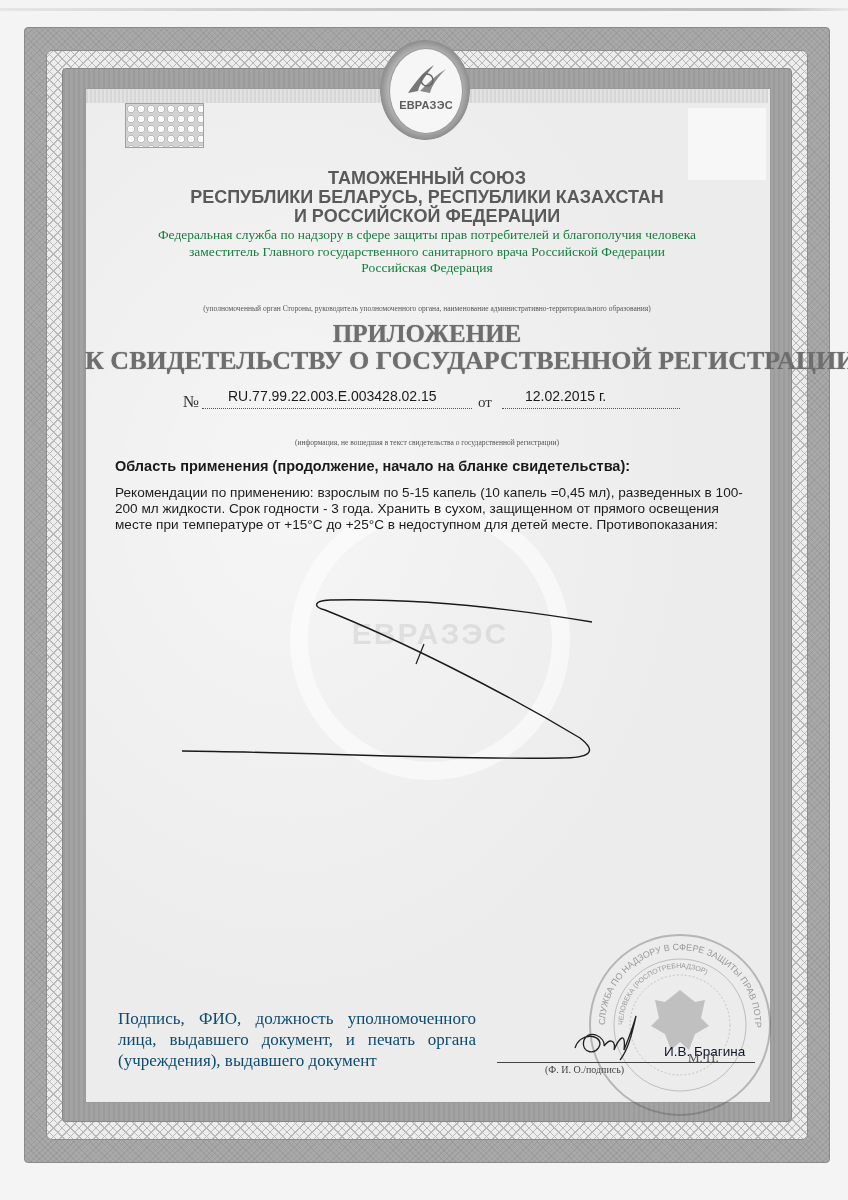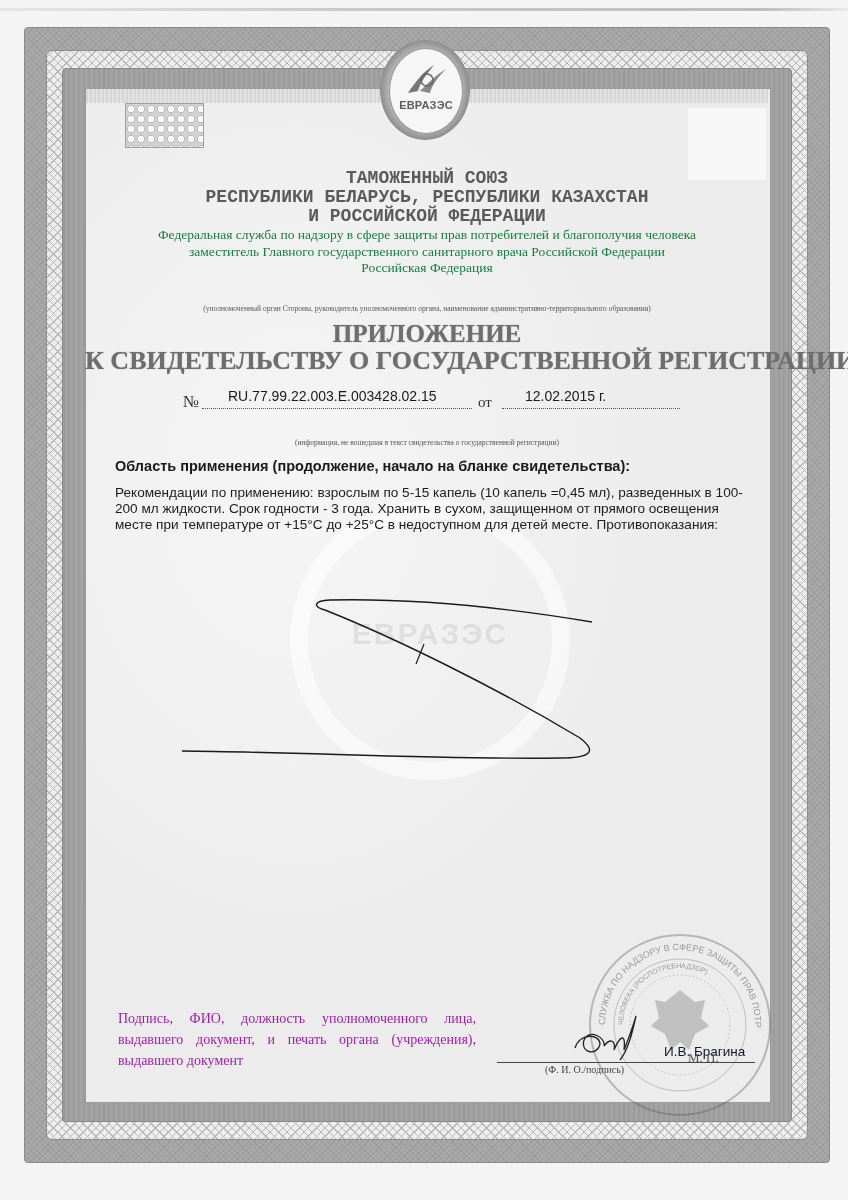--- a/index.html
+++ b/index.html
@@ -59,7 +59,7 @@
 
   
   .c { position: absolute; left: 85px; width: 684px; text-align: center; white-space: nowrap; }
-  .serif-head { font-family: Liberation Mono, monospace; font-weight: bold; font-size: 18px; color: #5a5a5a; }
+  .serif-head { font-family: Liberation Sans, sans-serif; font-weight: bold; font-size: 18px; color: #5a5a5a; }
   .sans-line { font-family: Liberation Serif, serif; font-size: 13.5px; color: #15803d; text-align: center; }
   .tiny { font-family: "Liberation Serif", serif; font-size: 7.5px; color: #555; }
   .big-title { font-family: "Liberation Serif", serif; font-weight: bold; color: #6e6e6e;

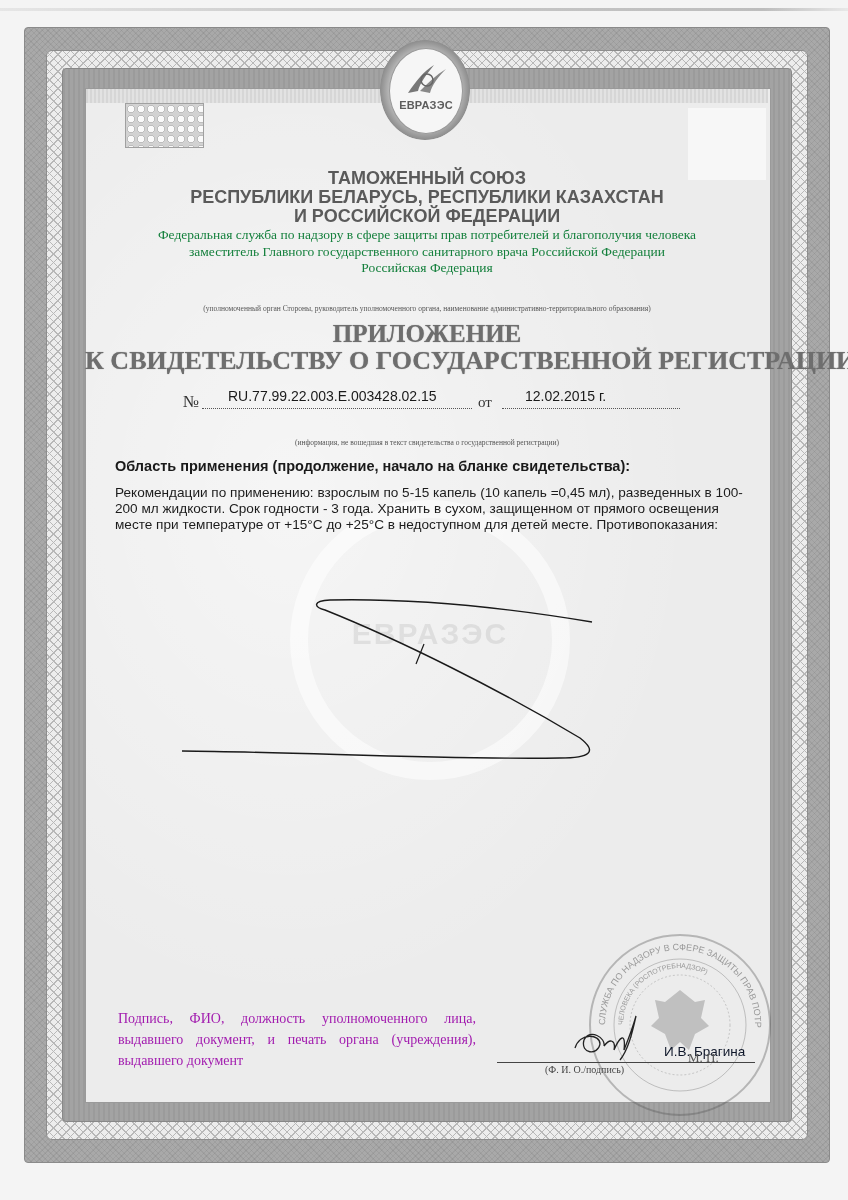--- a/index.html
+++ b/index.html
@@ -78,7 +78,7 @@
   .section-body { font-family: "Liberation Sans", sans-serif; font-size: 13.6px; line-height: 16.2px; color: #1c1c1c; }
 
   .sig-caption { position: absolute; left: 118px; top: 1008px; width: 358px;
-    font-family: "Liberation Serif", serif; font-size: 14px; line-height: 21px; color: #a21caf; text-align: justify; }
+    font-family: "Liberation Serif", serif; font-size: 17px; line-height: 21px; color: #0c4a6e; text-align: justify; }
   .sig-line { position: absolute; left: 497px; top: 1062px; width: 258px; border-bottom: 1px solid #444; }
   .sig-name { position: absolute; left: 664px; top: 1044px; font-family: "Liberation Sans", sans-serif; font-size: 13.5px; color: #0f172a; }
   .sig-sub { position: absolute; left: 545px; top: 1064px; font-family: "Liberation Serif", serif; font-size: 10px; color: #444; }

